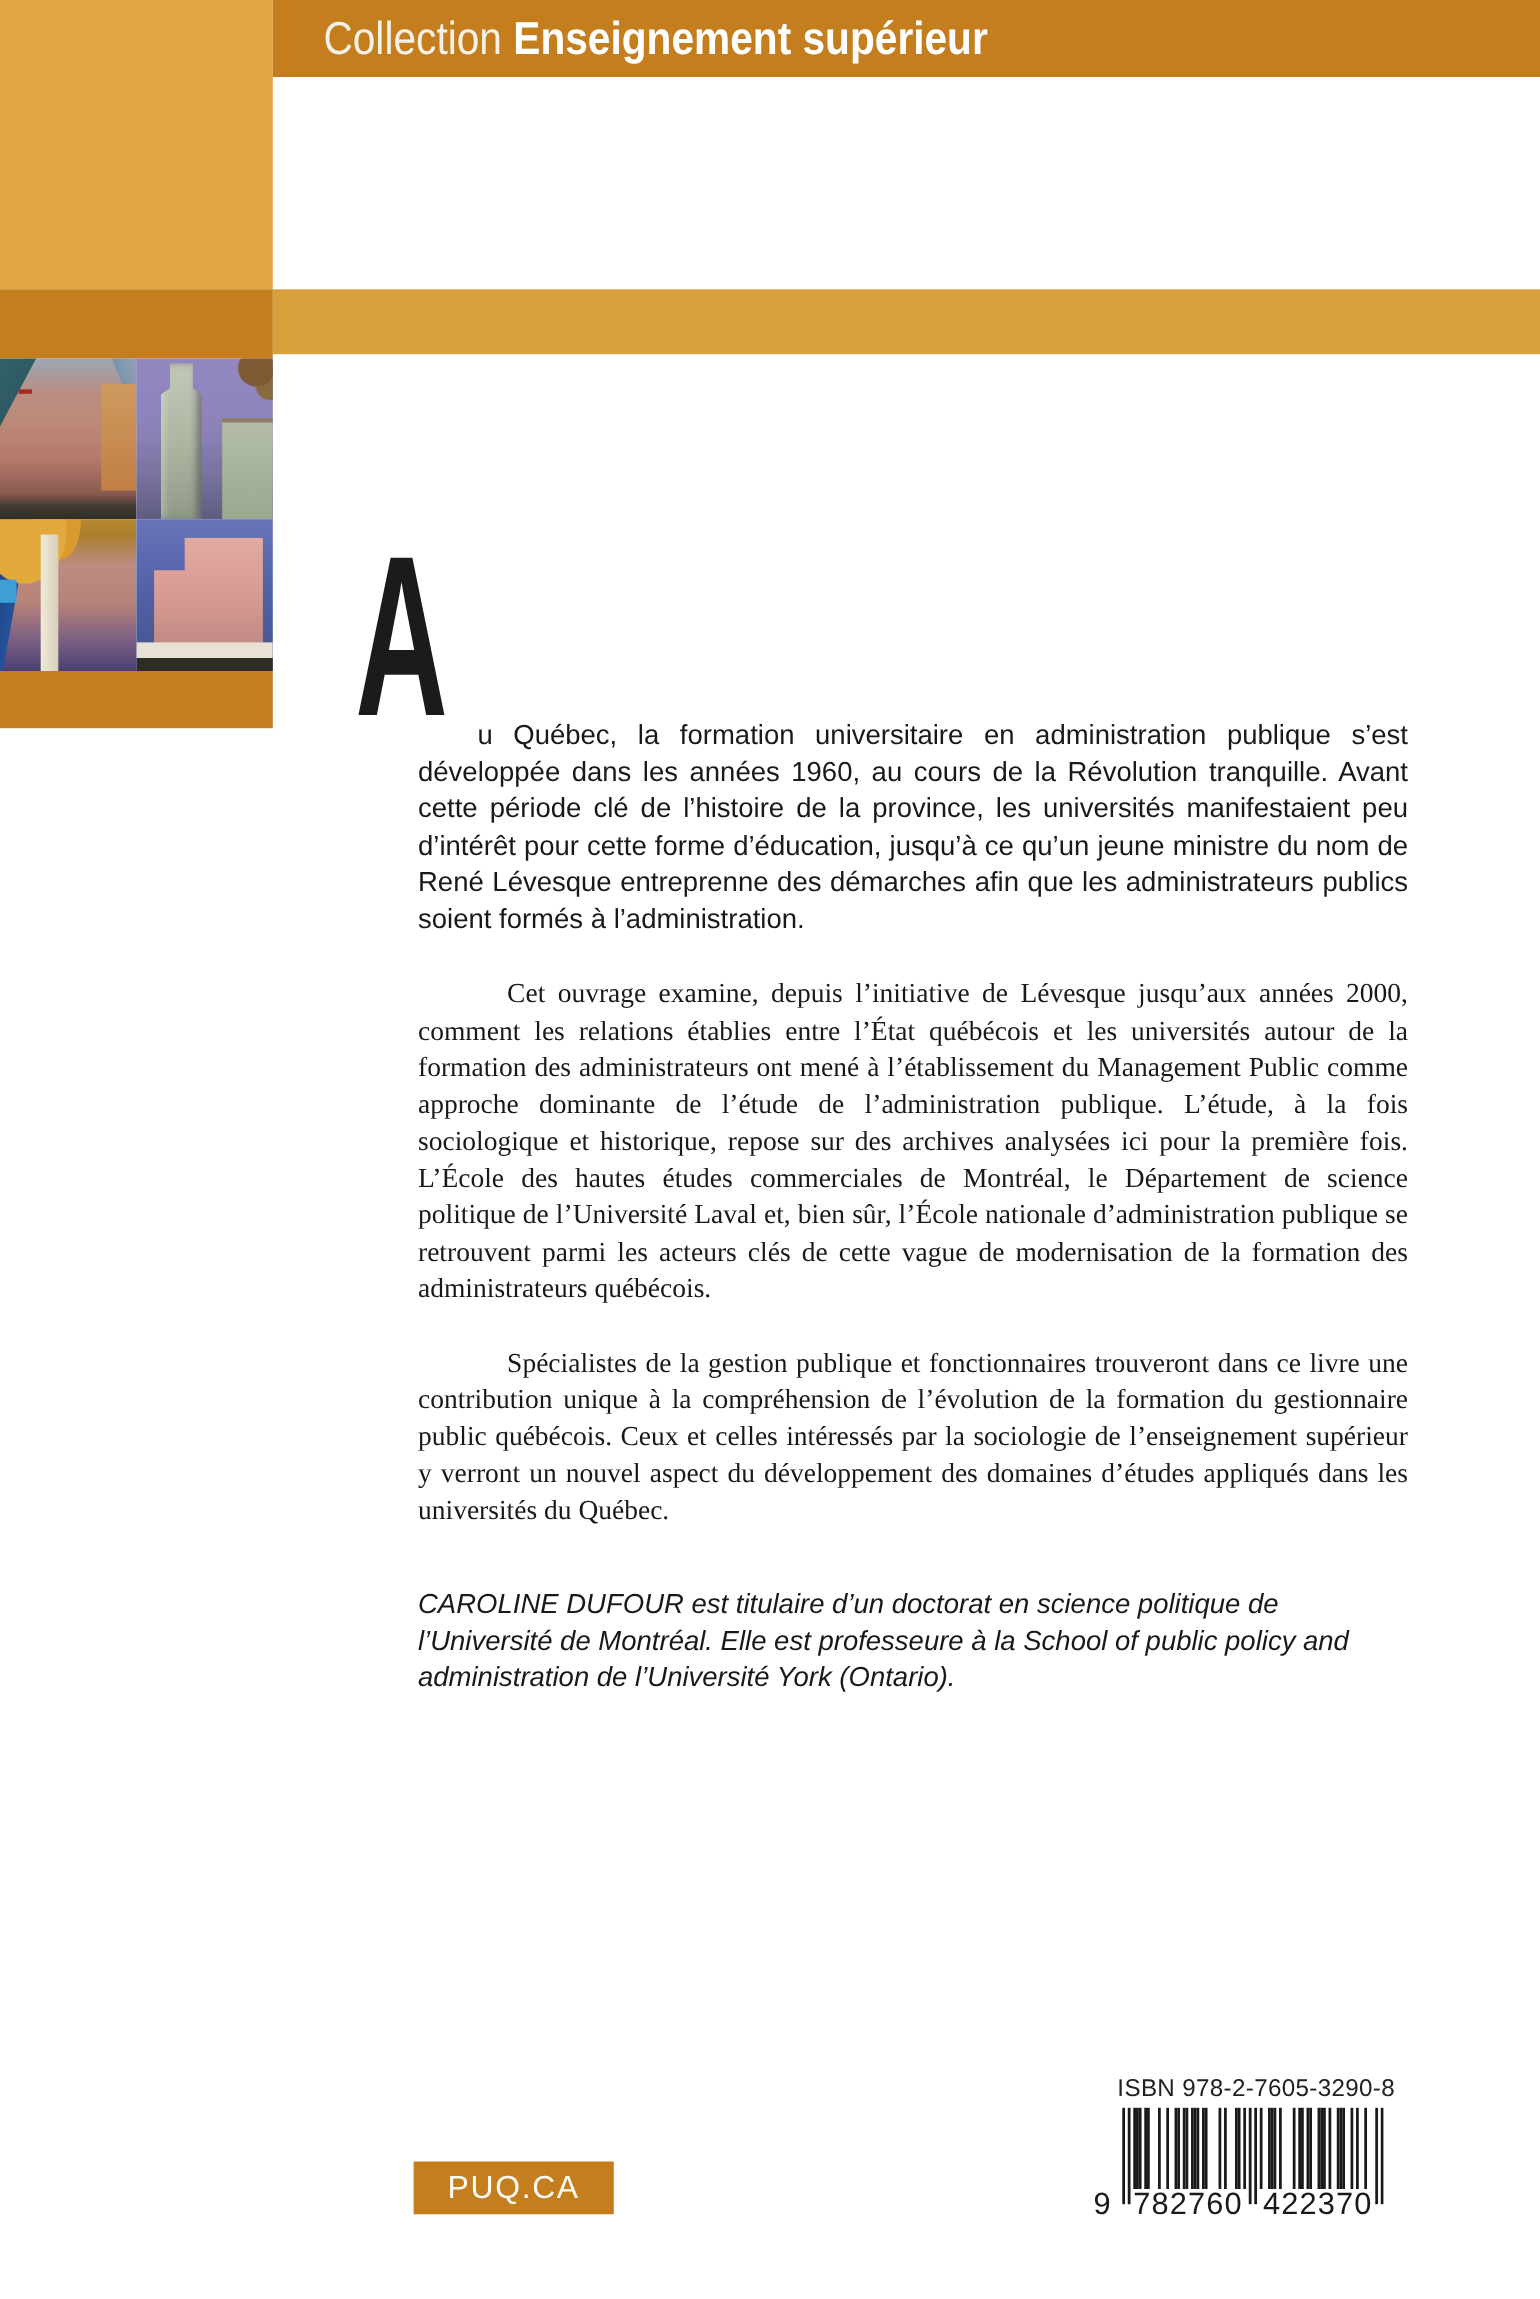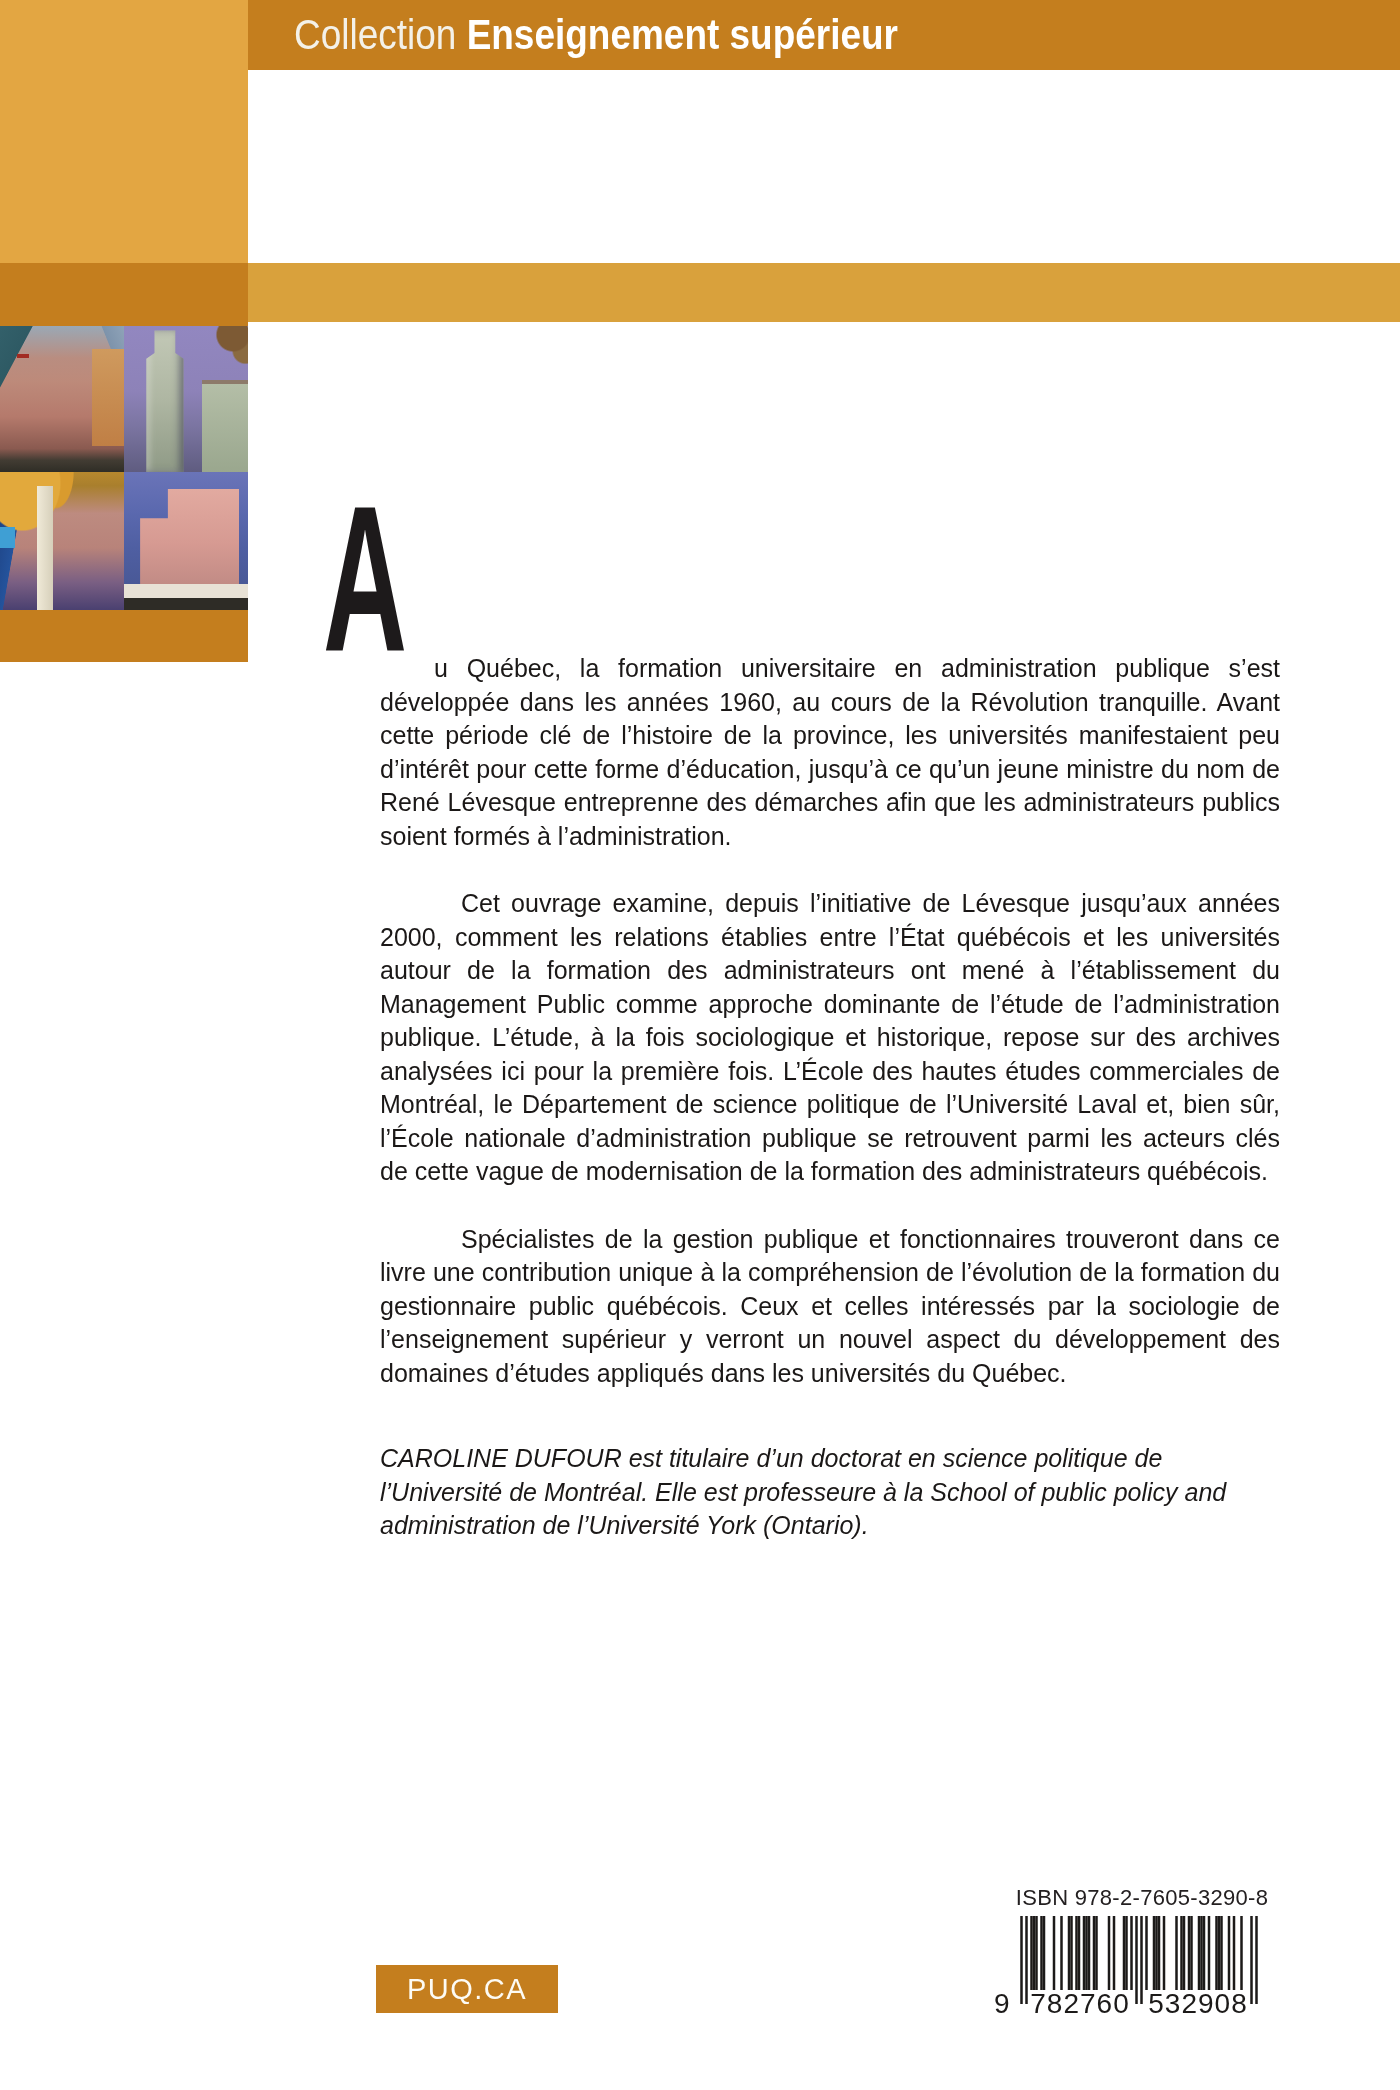--- a/index.html
+++ b/index.html
@@ -96,7 +96,7 @@
   }
   .para{margin:0 0 34px;text-align:justify;}
   .para.p1{text-indent:54px;margin-top:19px;}
-  .para.indent{text-indent:81px;}
+  .para.indent{text-indent:81px;font-family:Liberation Serif, serif;}
   .bio{margin:52px 0 0;font-style:italic;text-align:left;}
   .bio-name{font-style:italic;}
   

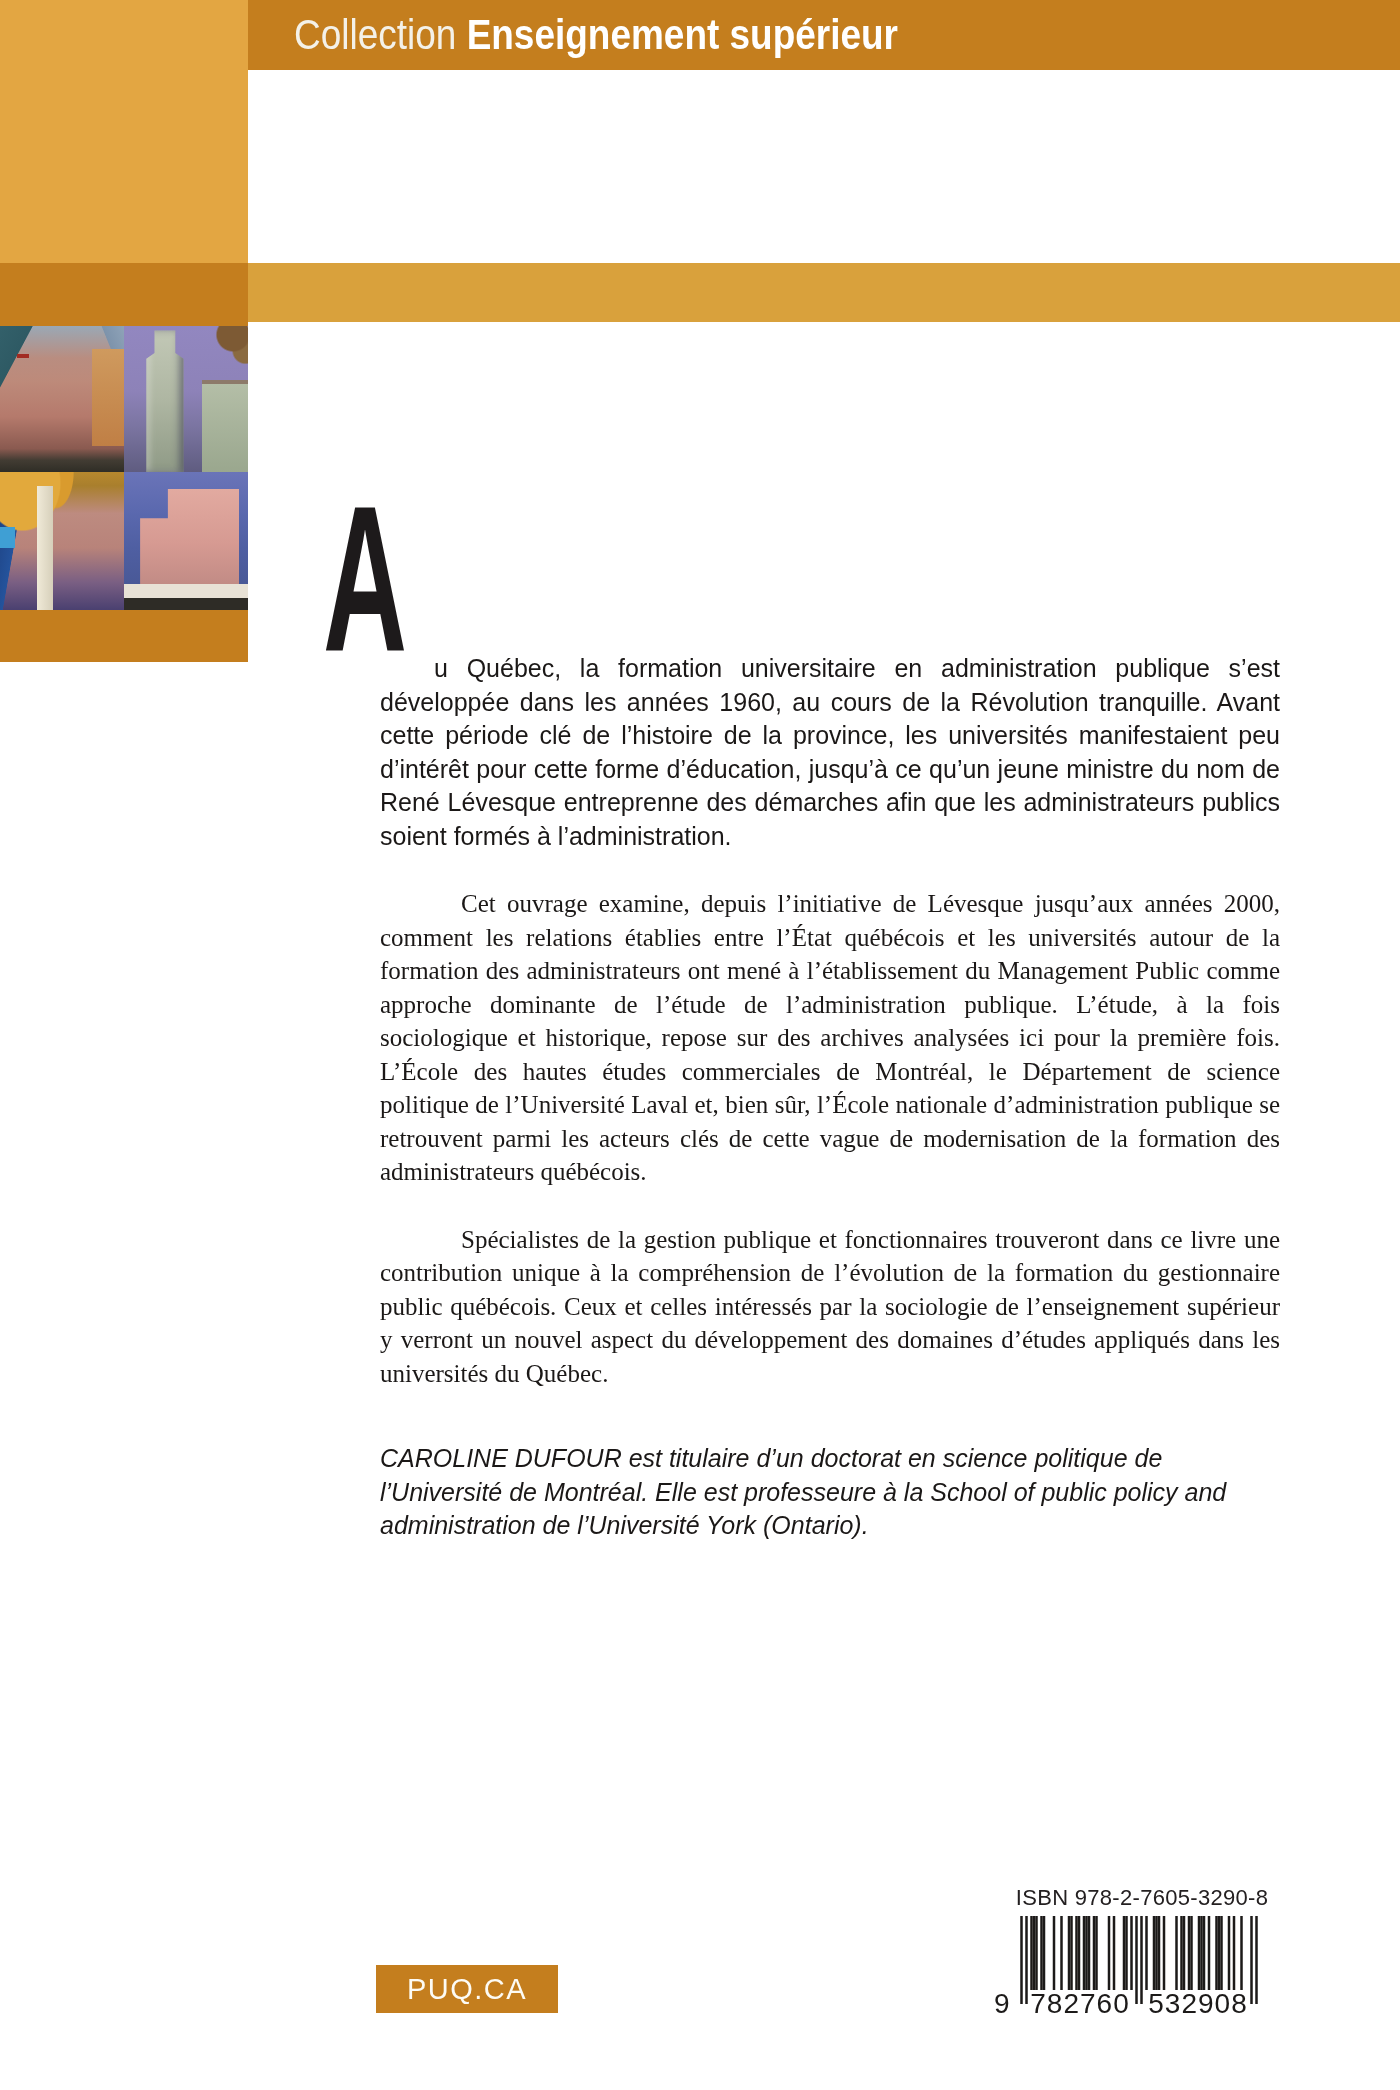--- a/index.html
+++ b/index.html
@@ -209,7 +209,7 @@
       </svg>
     <span class="bc-first">9</span>
     <span class="bc-g1">782760</span>
-    <span class="bc-g2">532908</span>
+    <span class="bc-g2">422370</span>
   </div>
 
   <a class="puq">PUQ.CA</a>

